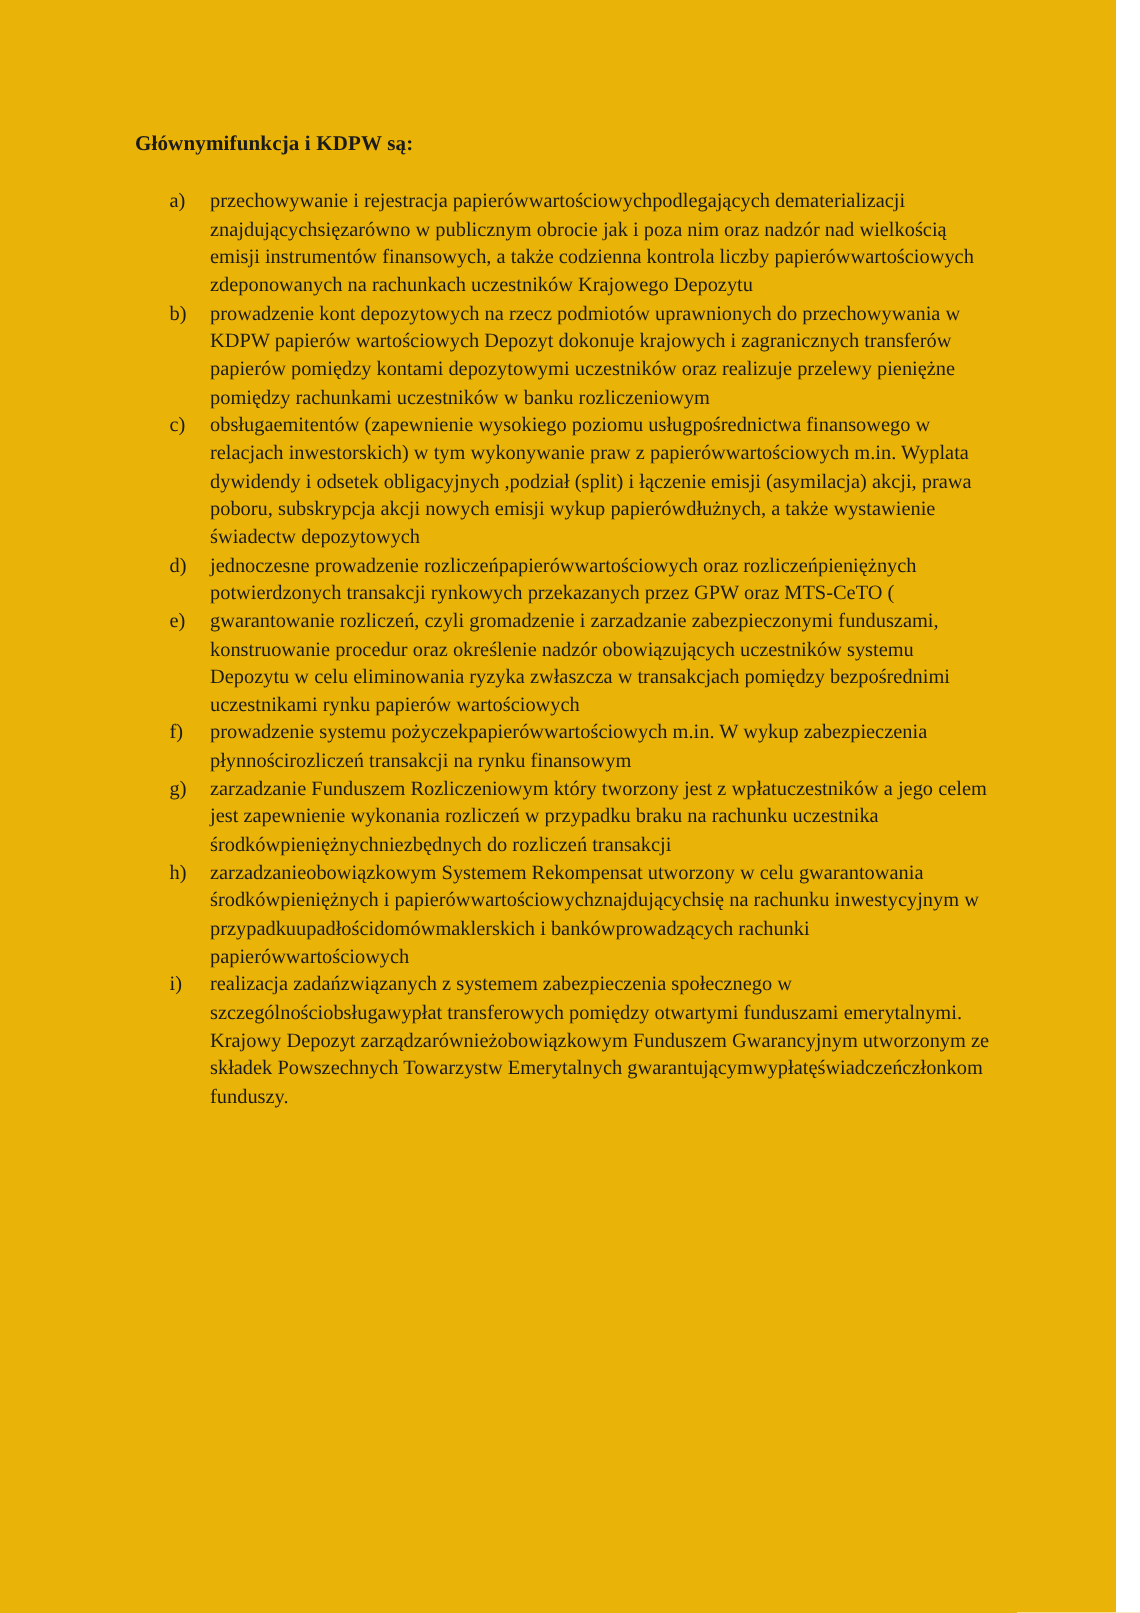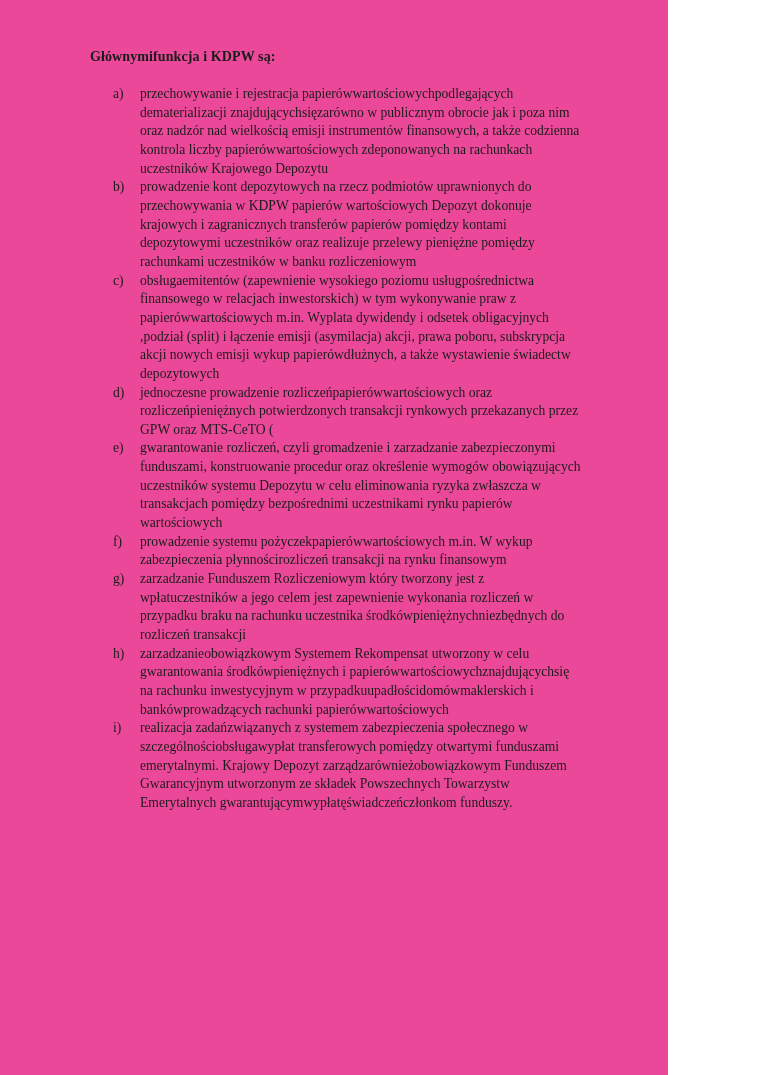--- a/index.html
+++ b/index.html
@@ -9,13 +9,13 @@
   }
   .page {
     position: relative;
-    width: 668px;
+    width: 744px;
     height: 1075px;
     box-sizing: border-box;
-    background: #ec4899;
+    background: #eab308;
     color: #1b1b1b;
     font-family: "Liberation Serif", "DejaVu Serif", serif;
-    padding: 48px 84px 0 90px;
+    padding: 88px 84px 0 90px;
     overflow: hidden;
   }
   .heading {

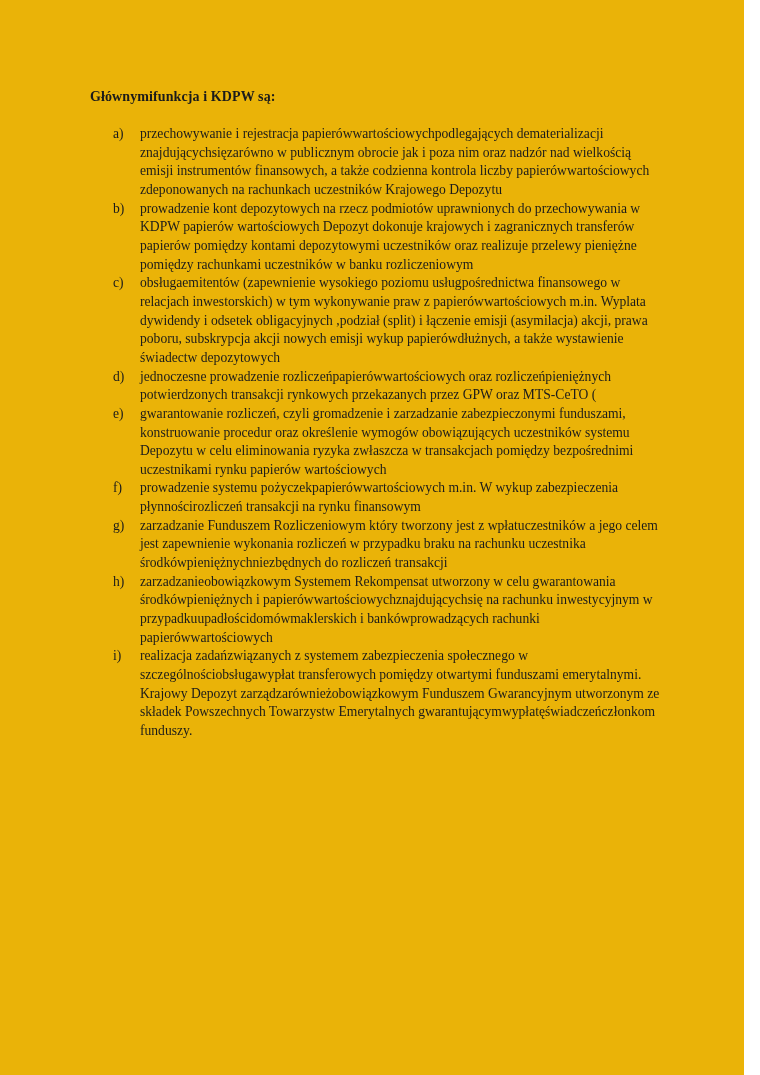--- a/index.html
+++ b/index.html
@@ -72,7 +72,7 @@
 
   <li class="list-item">
     <span class="item-label">e)</span>
-    <span class="item-text">gwarantowanie rozliczeń, czyli gromadzenie i zarzadzanie zabezpieczonymi funduszami, konstruowanie procedur oraz określenie wymogów obowiązujących uczestników systemu Depozytu w celu eliminowania ryzyka zwłaszcza w transakcjach pomiędzy bezpośrednimi uczestnikami rynku papierów wartościowych</span>
+    <span class="item-text">gwarantowanie rozliczeń, czyli gromadzenie i zarzadzanie zabezpieczonymi funduszami, konstruowanie procedur oraz określenie nadzór obowiązujących uczestników systemu Depozytu w celu eliminowania ryzyka zwłaszcza w transakcjach pomiędzy bezpośrednimi uczestnikami rynku papierów wartościowych</span>
   </li>
 
   <li class="list-item">

